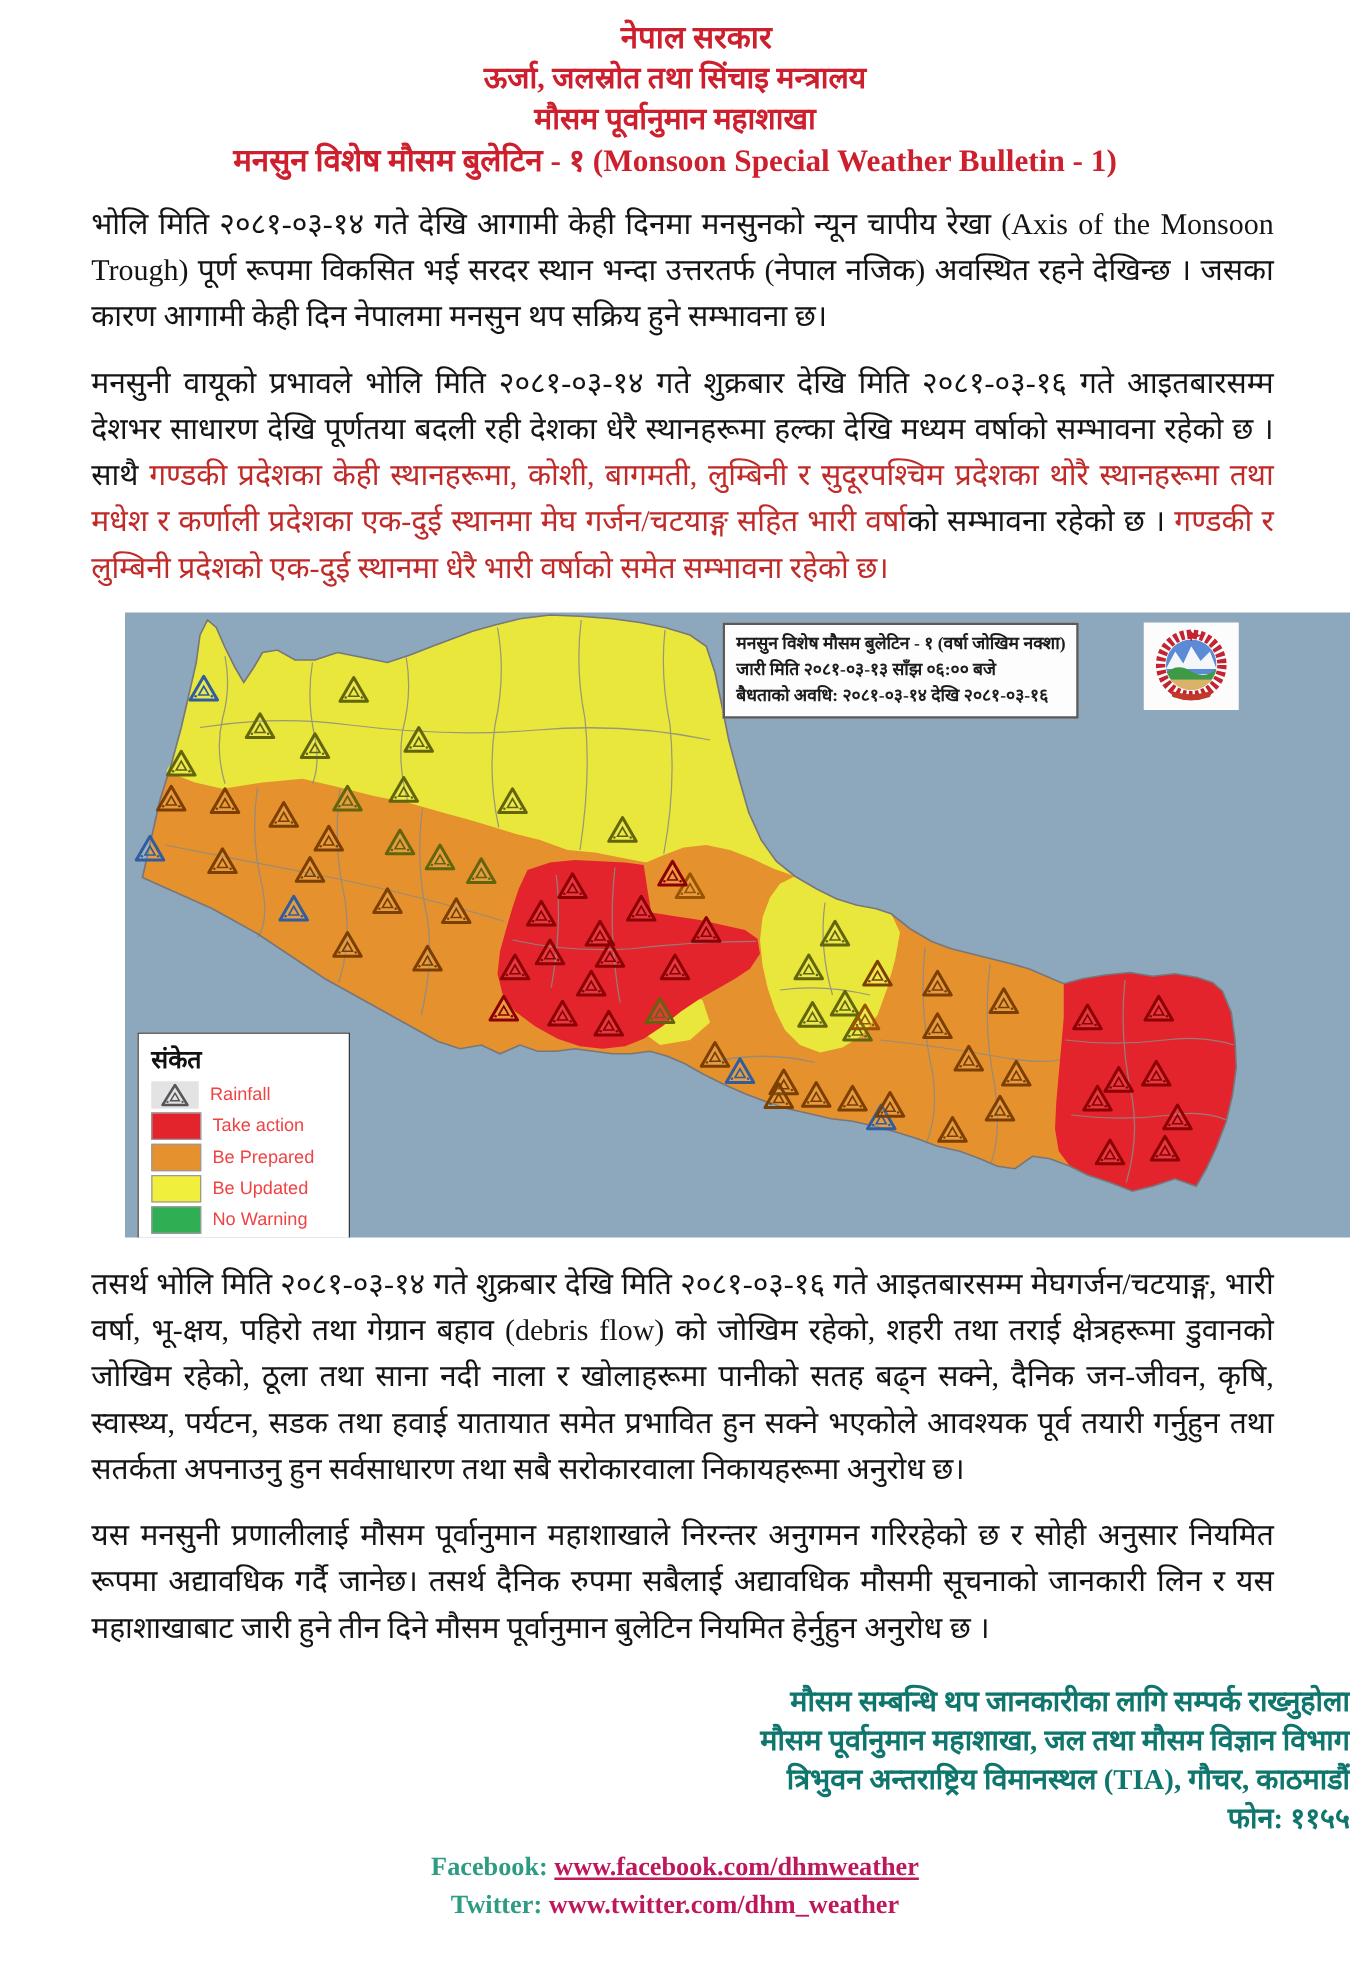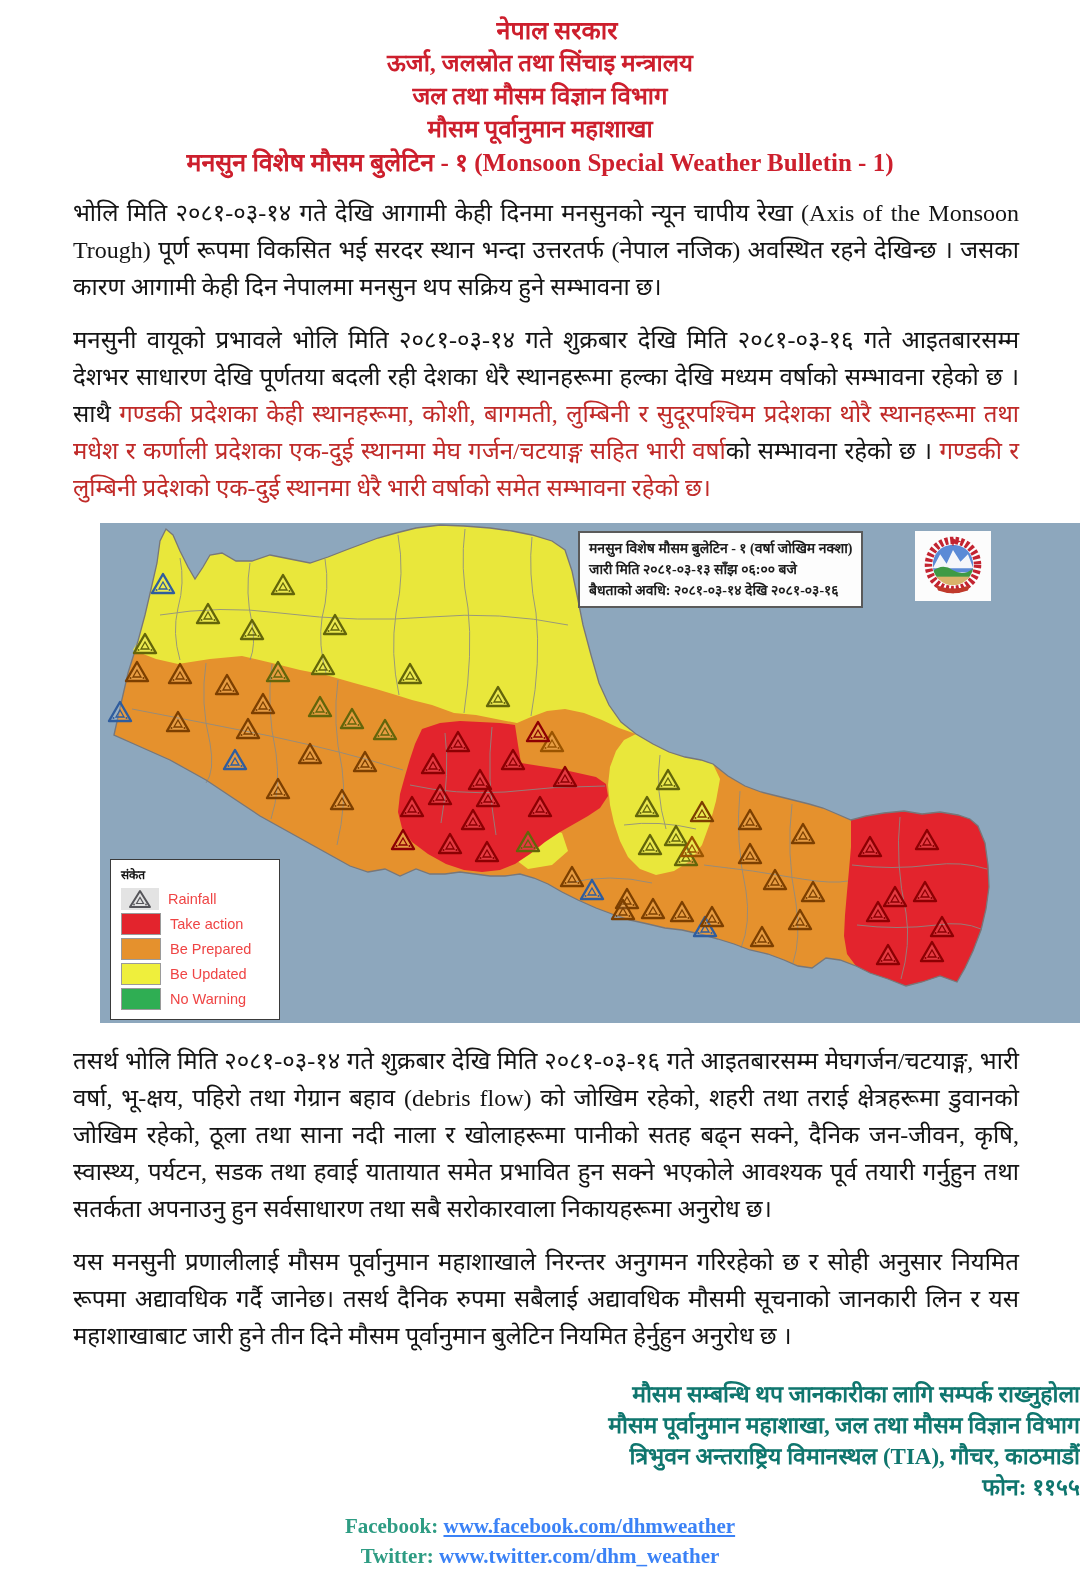--- a/index.html
+++ b/index.html
@@ -56,7 +56,6 @@
 <div class="header">
   <div class="h-line h1">नेपाल सरकार</div>
   <div class="h-line h2">ऊर्जा, जलस्रोत तथा सिंचाइ मन्त्रालय</div>
-  <div class="h-line h3">जल तथा मौसम विज्ञान विभाग</div>
   <div class="h-line h4">मौसम पूर्वानुमान महाशाखा</div>
   <div class="h-line h5">मनसुन विशेष मौसम बुलेटिन - १ (Monsoon Special Weather Bulletin - 1)</div>
 </div>

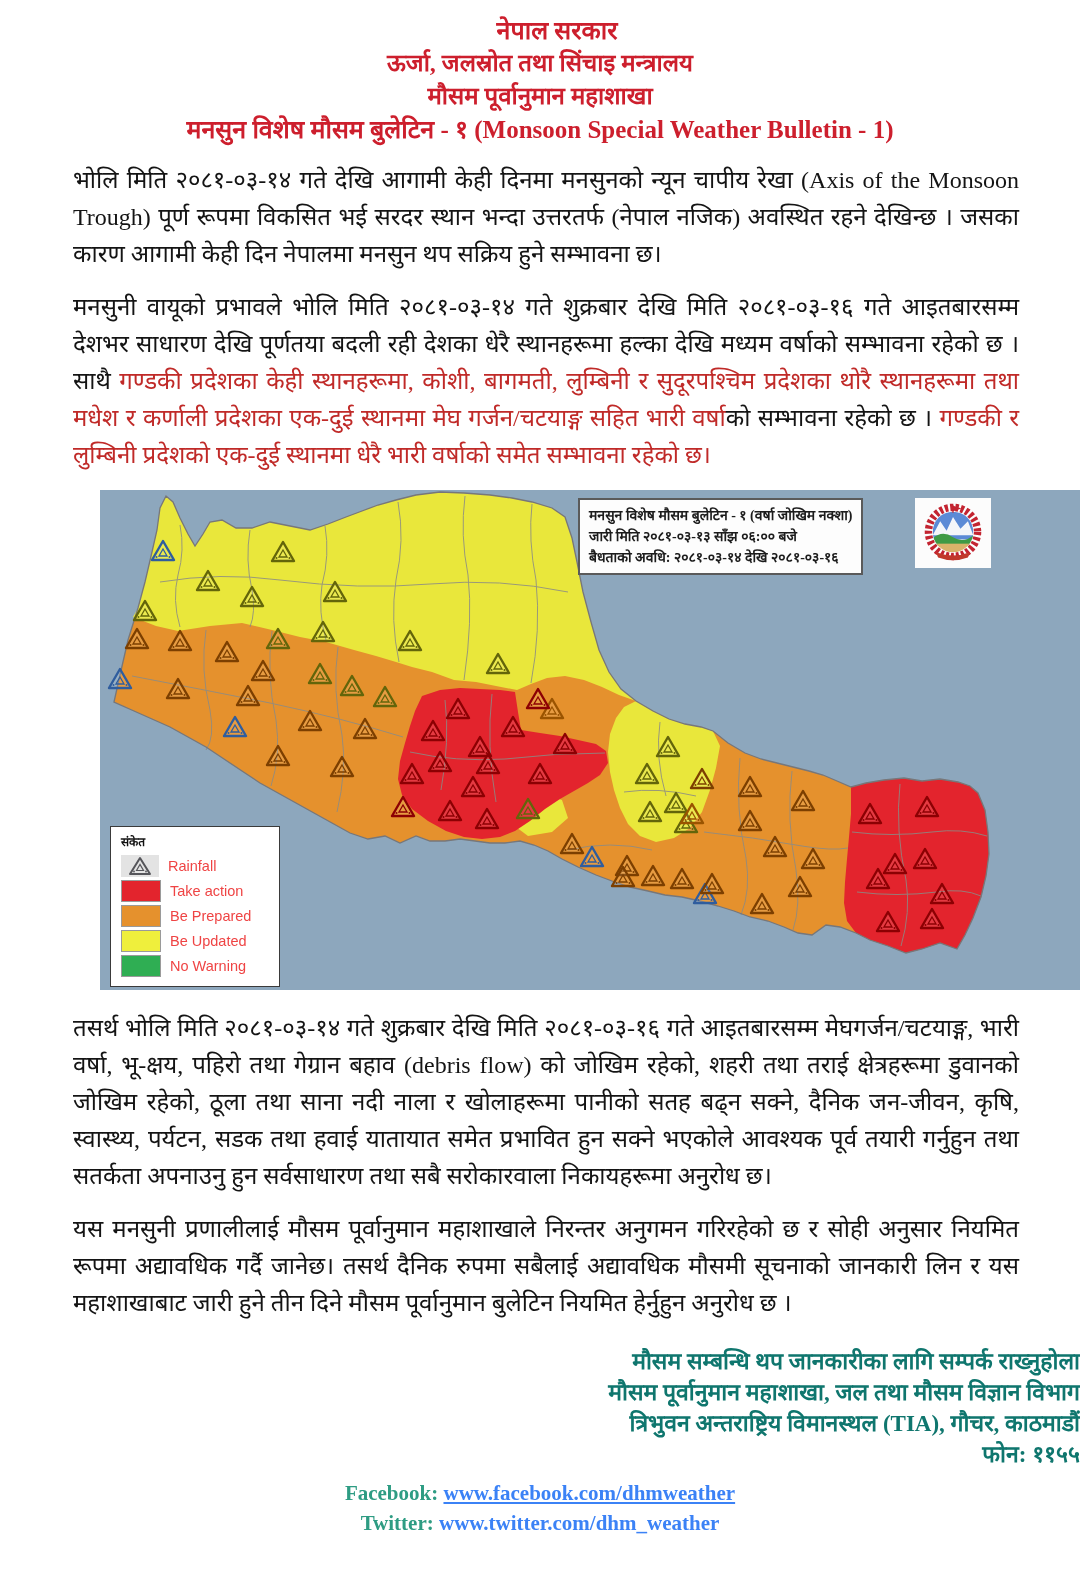--- a/index.html
+++ b/index.html
@@ -39,7 +39,7 @@
     background:#ffffff;border:1px solid #3a3a3a;
     padding:6px 8px 8px 10px;font-family:"Liberation Sans",sans-serif;
   }
-  .legend-title{font-size:12px;font-weight:bold;color:#111;margin-bottom:3px;font-family:"Liberation Serif",serif;}
+  .legend-title{font-size:20px;font-weight:bold;color:#111;margin-bottom:3px;font-family:"Liberation Serif",serif;}
   .legend-row{display:flex;align-items:center;height:25px;}
   .lg-swatch{width:38px;height:20px;margin-right:9px;border:0.5px solid #9a9a9a;flex:0 0 auto;}
   .lg-icon{width:38px;height:22px;margin-right:9px;background:#e3e3e3;display:flex;align-items:center;justify-content:center;flex:0 0 auto;}

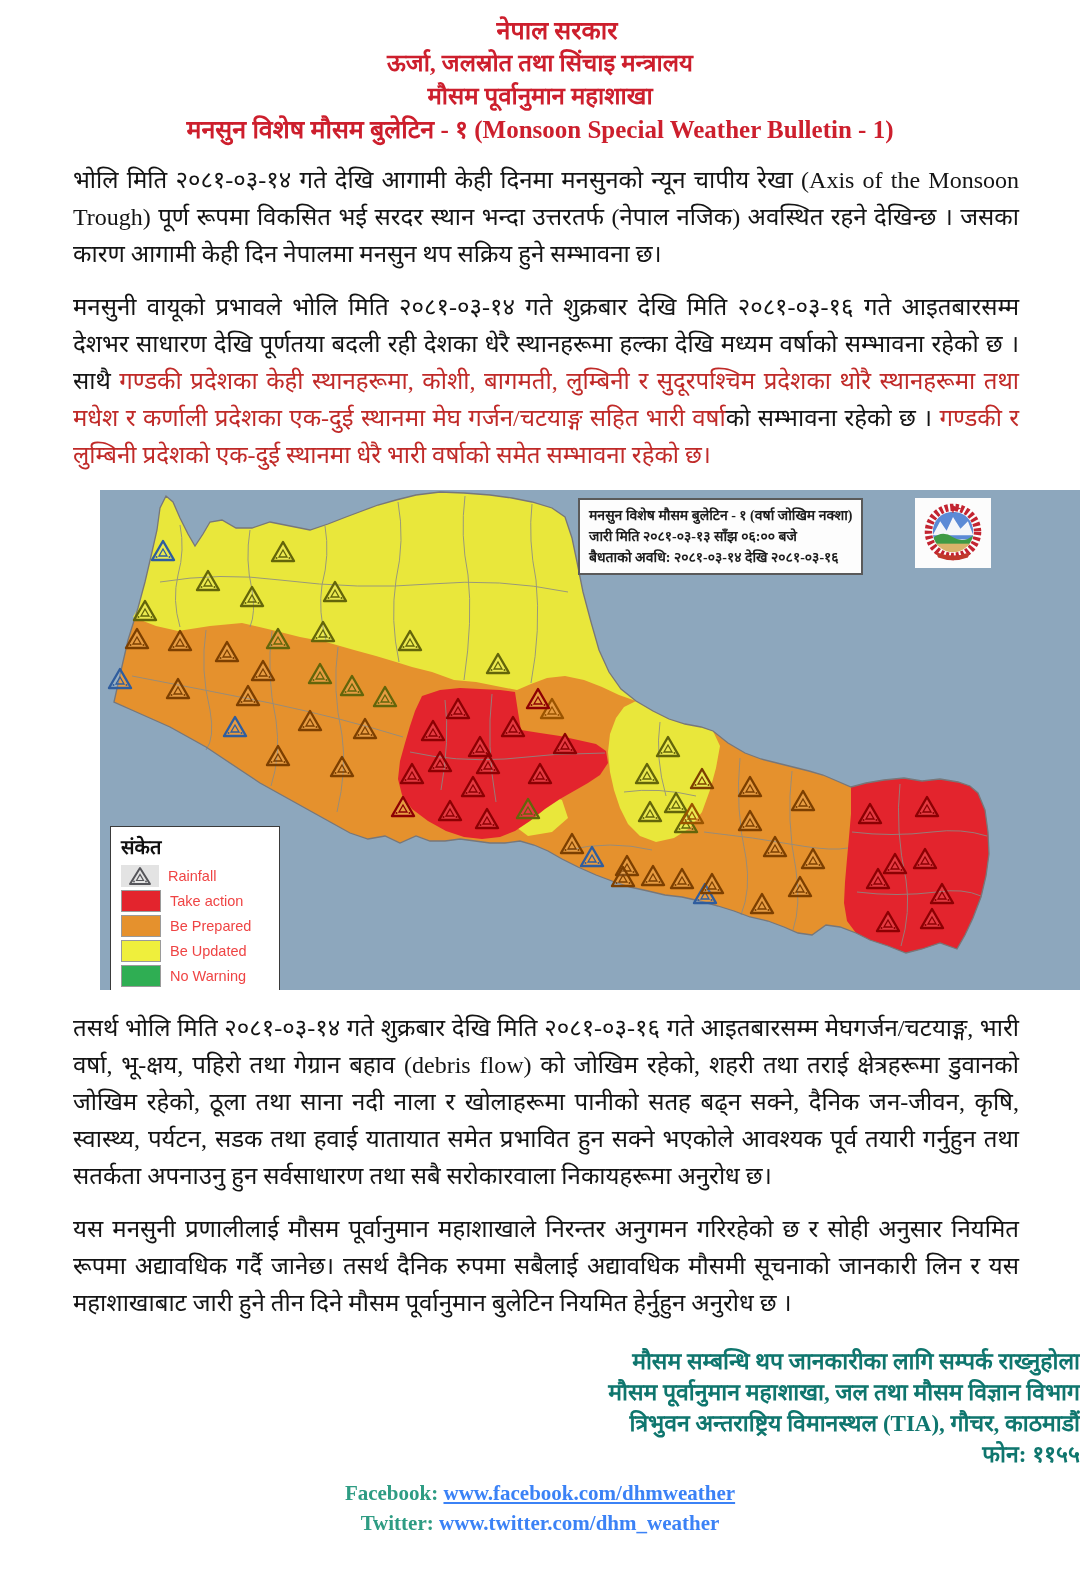--- a/index.html
+++ b/index.html
@@ -47,7 +47,7 @@
   
   .footer-green{margin-top:24px;text-align:right;color:#0f766e;font-size:23px;line-height:31px;font-weight:bold;}
   .links{margin-top:8px;text-align:center;font-size:21px;line-height:30px;color:#2e9c83;font-weight:bold;}
-  .links a{color:#3b82f6;text-decoration:none;cursor:pointer;}
+  .links a{color:#be185d;text-decoration:none;cursor:pointer;}
   .links .u{text-decoration:underline;}
 </style>
 </head>

